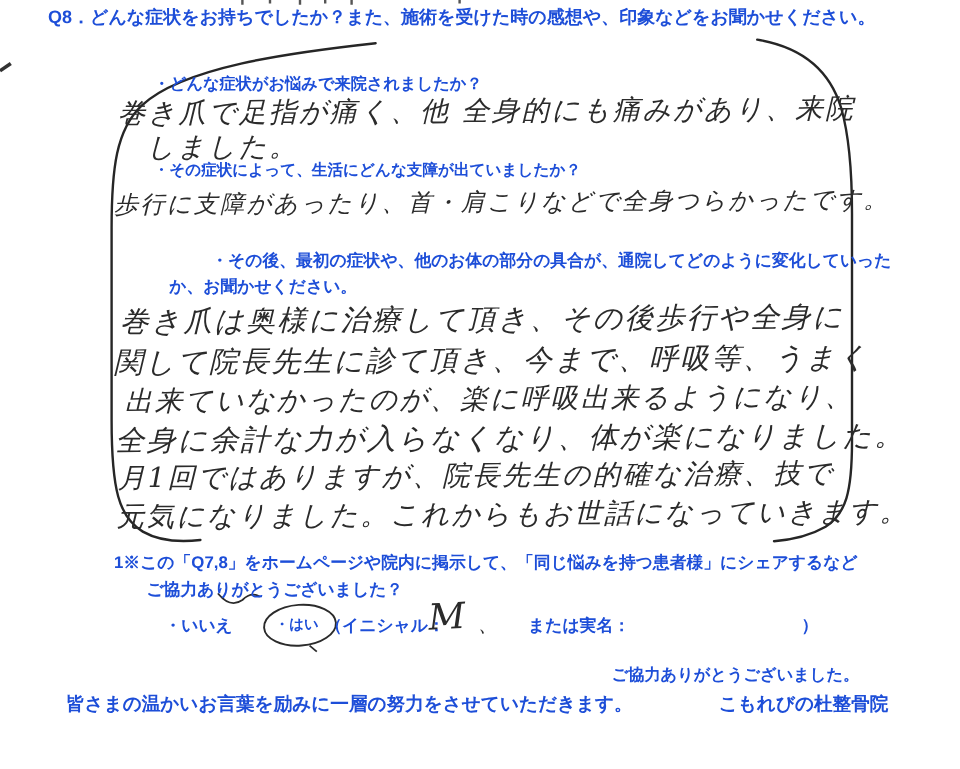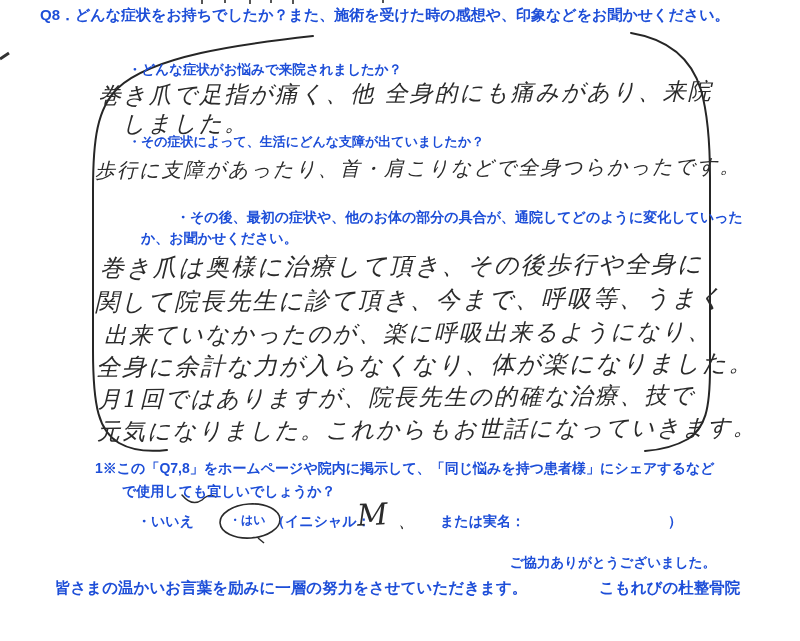--- a/index.html
+++ b/index.html
@@ -77,7 +77,7 @@
   <div class="hand" style="left:97px; top:418px; font-size:23px;">元気になりました。これからもお世話になっていきます。</div>
 
   <div class="print" style="left:95px; top:461px; font-size:14px;">1※この「Q7,8」をホームページや院内に掲示して、「同じ悩みを持つ患者様」にシェアするなど</div>
-  <div class="print" style="left:122px; top:484px; font-size:14px;">で使用しても宜しいでしょうか？</div>
+  <div class="print" style="left:122px; top:484px; font-size:14px;">ご協力ありがとうございました？</div>
 
   <div class="print" style="left:137px; top:514px; font-size:14px;">・いいえ</div>
   <div class="print" style="left:229px; top:514px; font-size:12px;">・はい</div>

